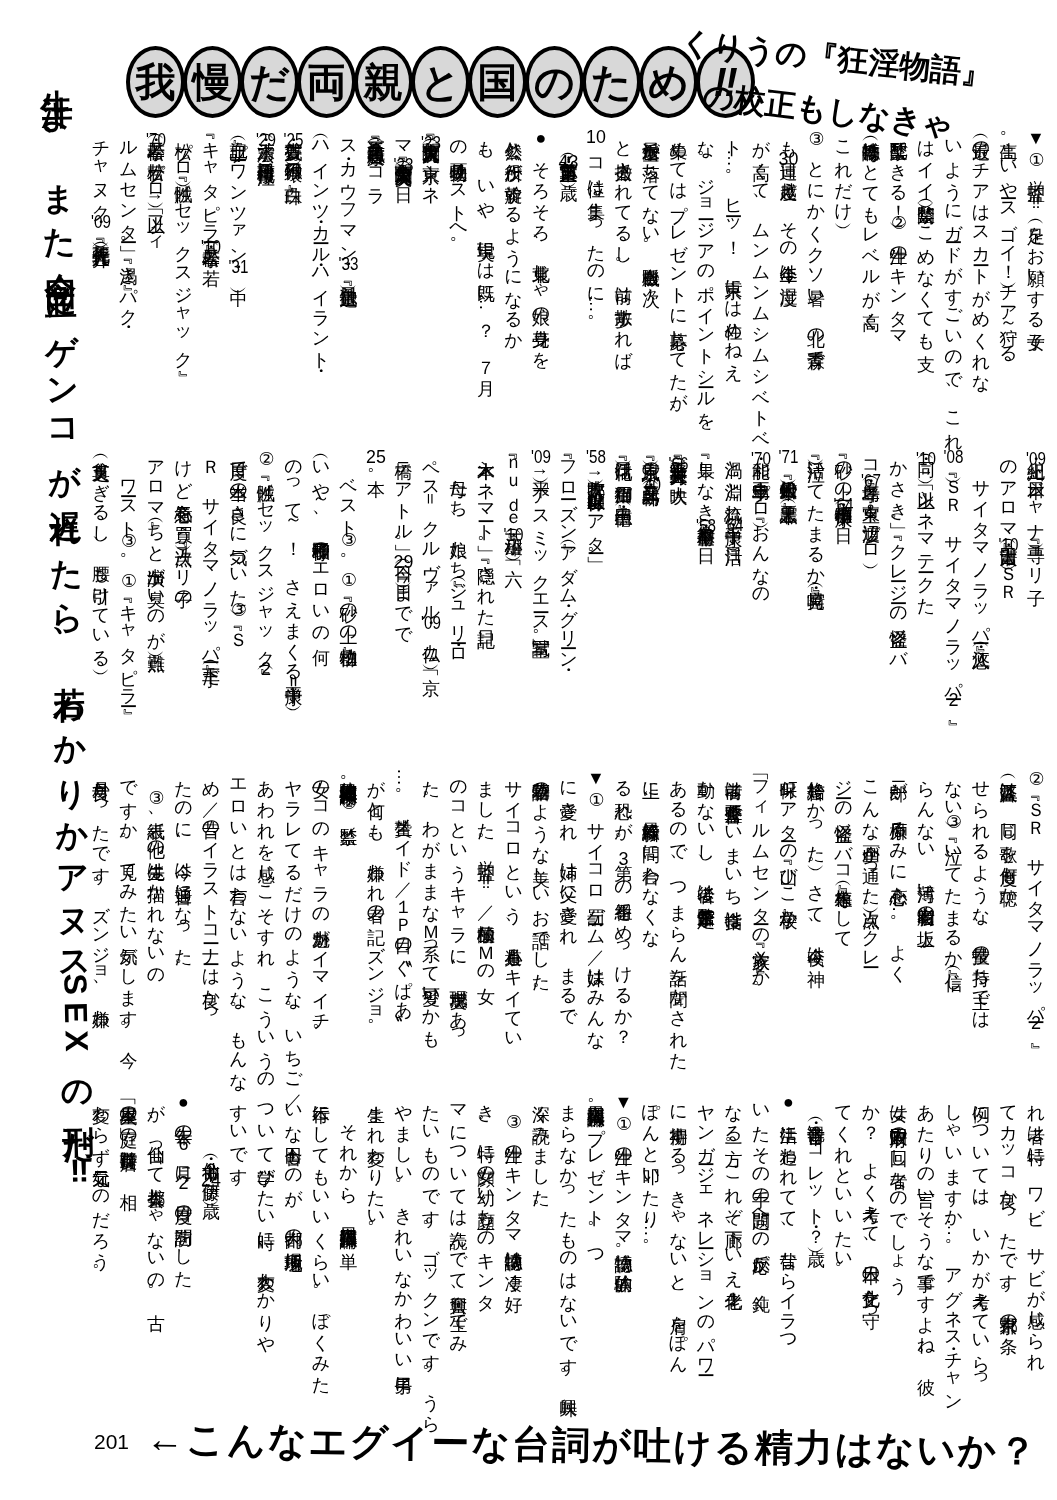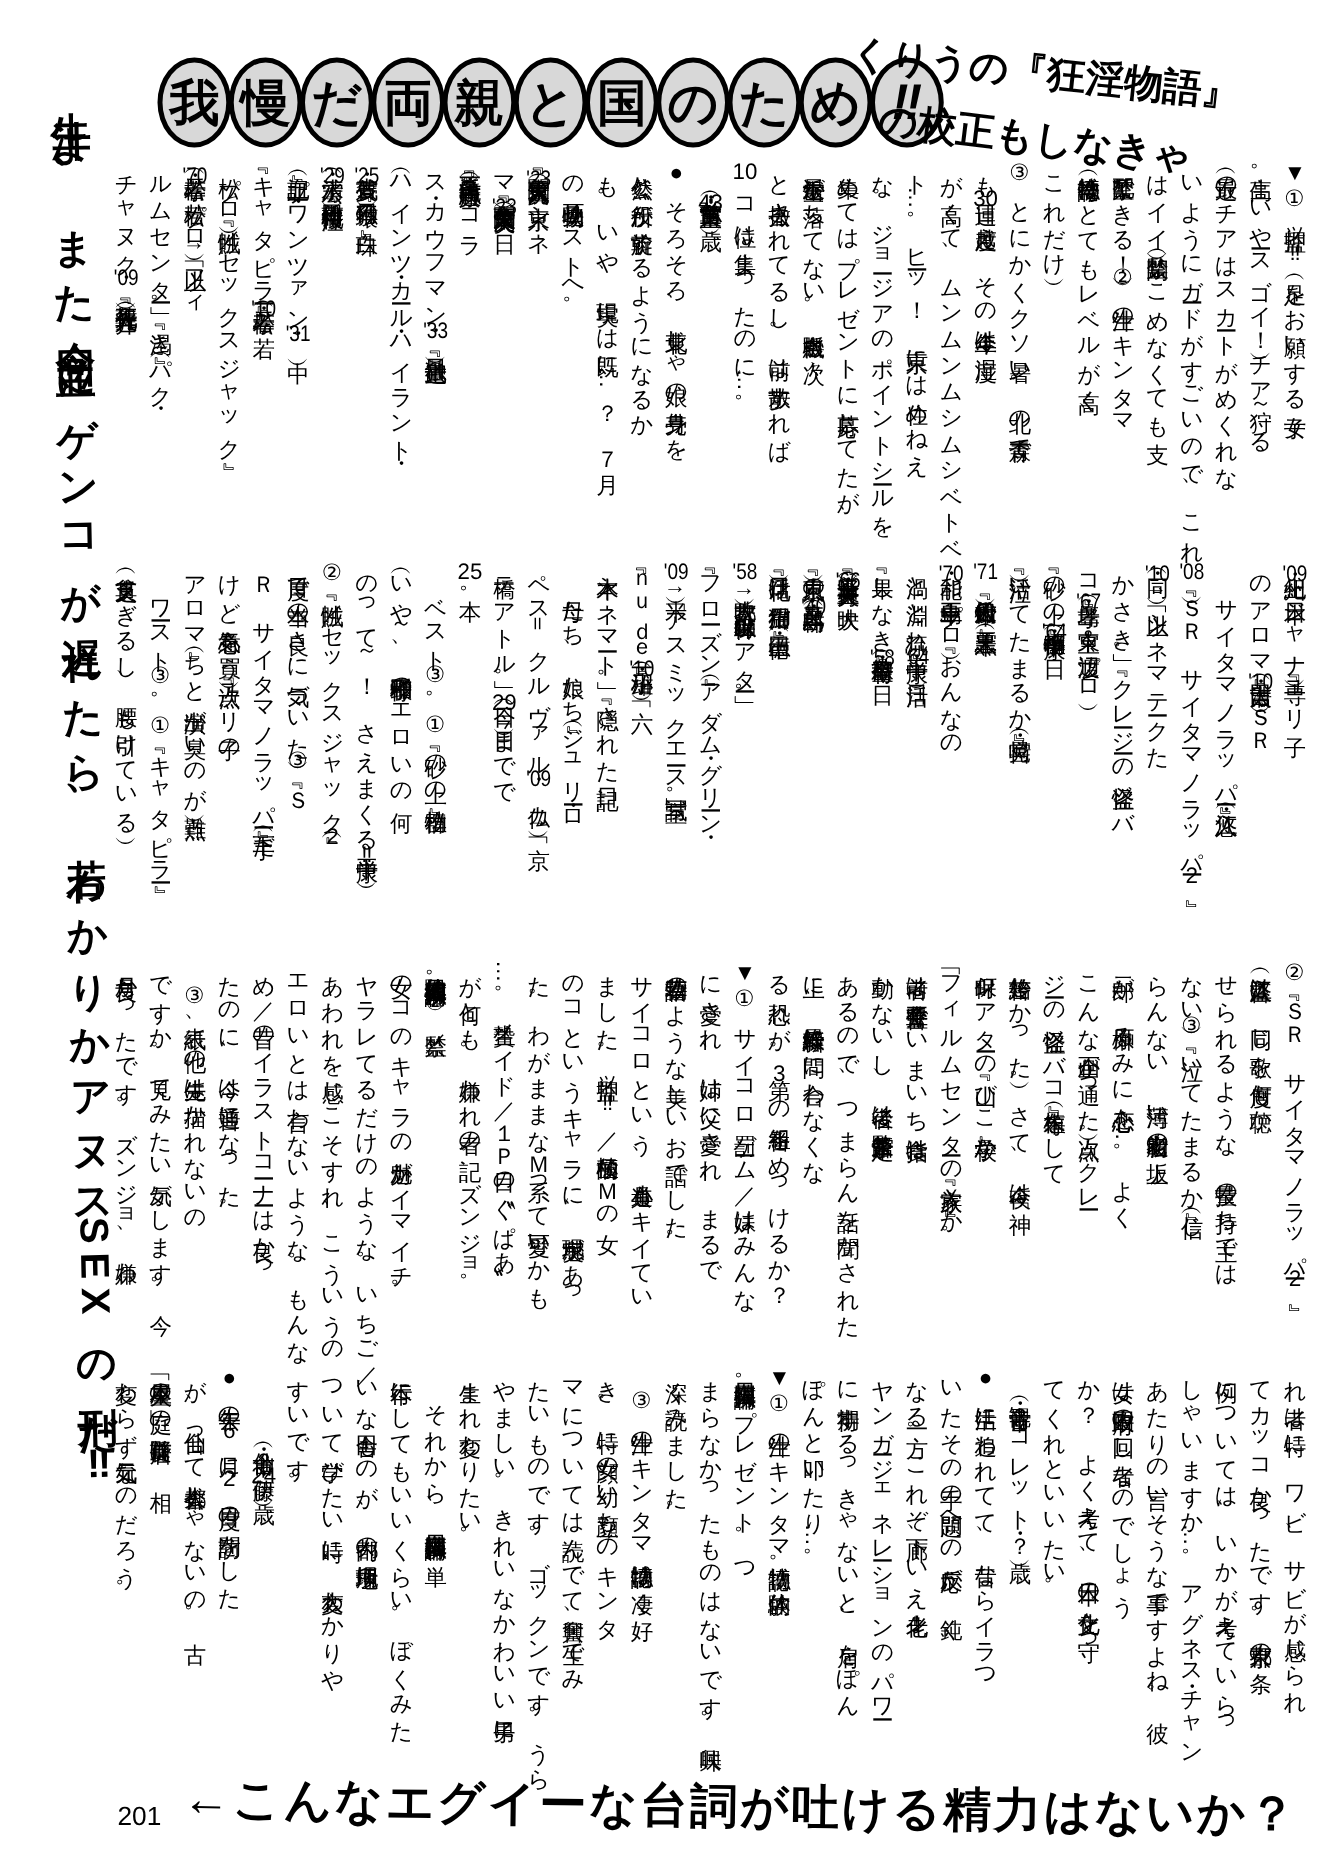--- a/index.html
+++ b/index.html
@@ -35,7 +35,7 @@
     font-size:32px;letter-spacing:7px;transform:rotate(-1.2deg);white-space:nowrap;
   }
   .hand-bottom{top:1420px;left:146px;font-size:38px;letter-spacing:2px;transform:rotate(0.8deg);white-space:nowrap;}
-  .page-number{position:absolute;top:1430px;left:94px;font-size:21px;font-weight:500;margin-top:12px;}
+  .page-number{position:absolute;top:1430px;left:94px;font-size:21px;font-weight:500;}
 </style>
 </head>
 <body>

